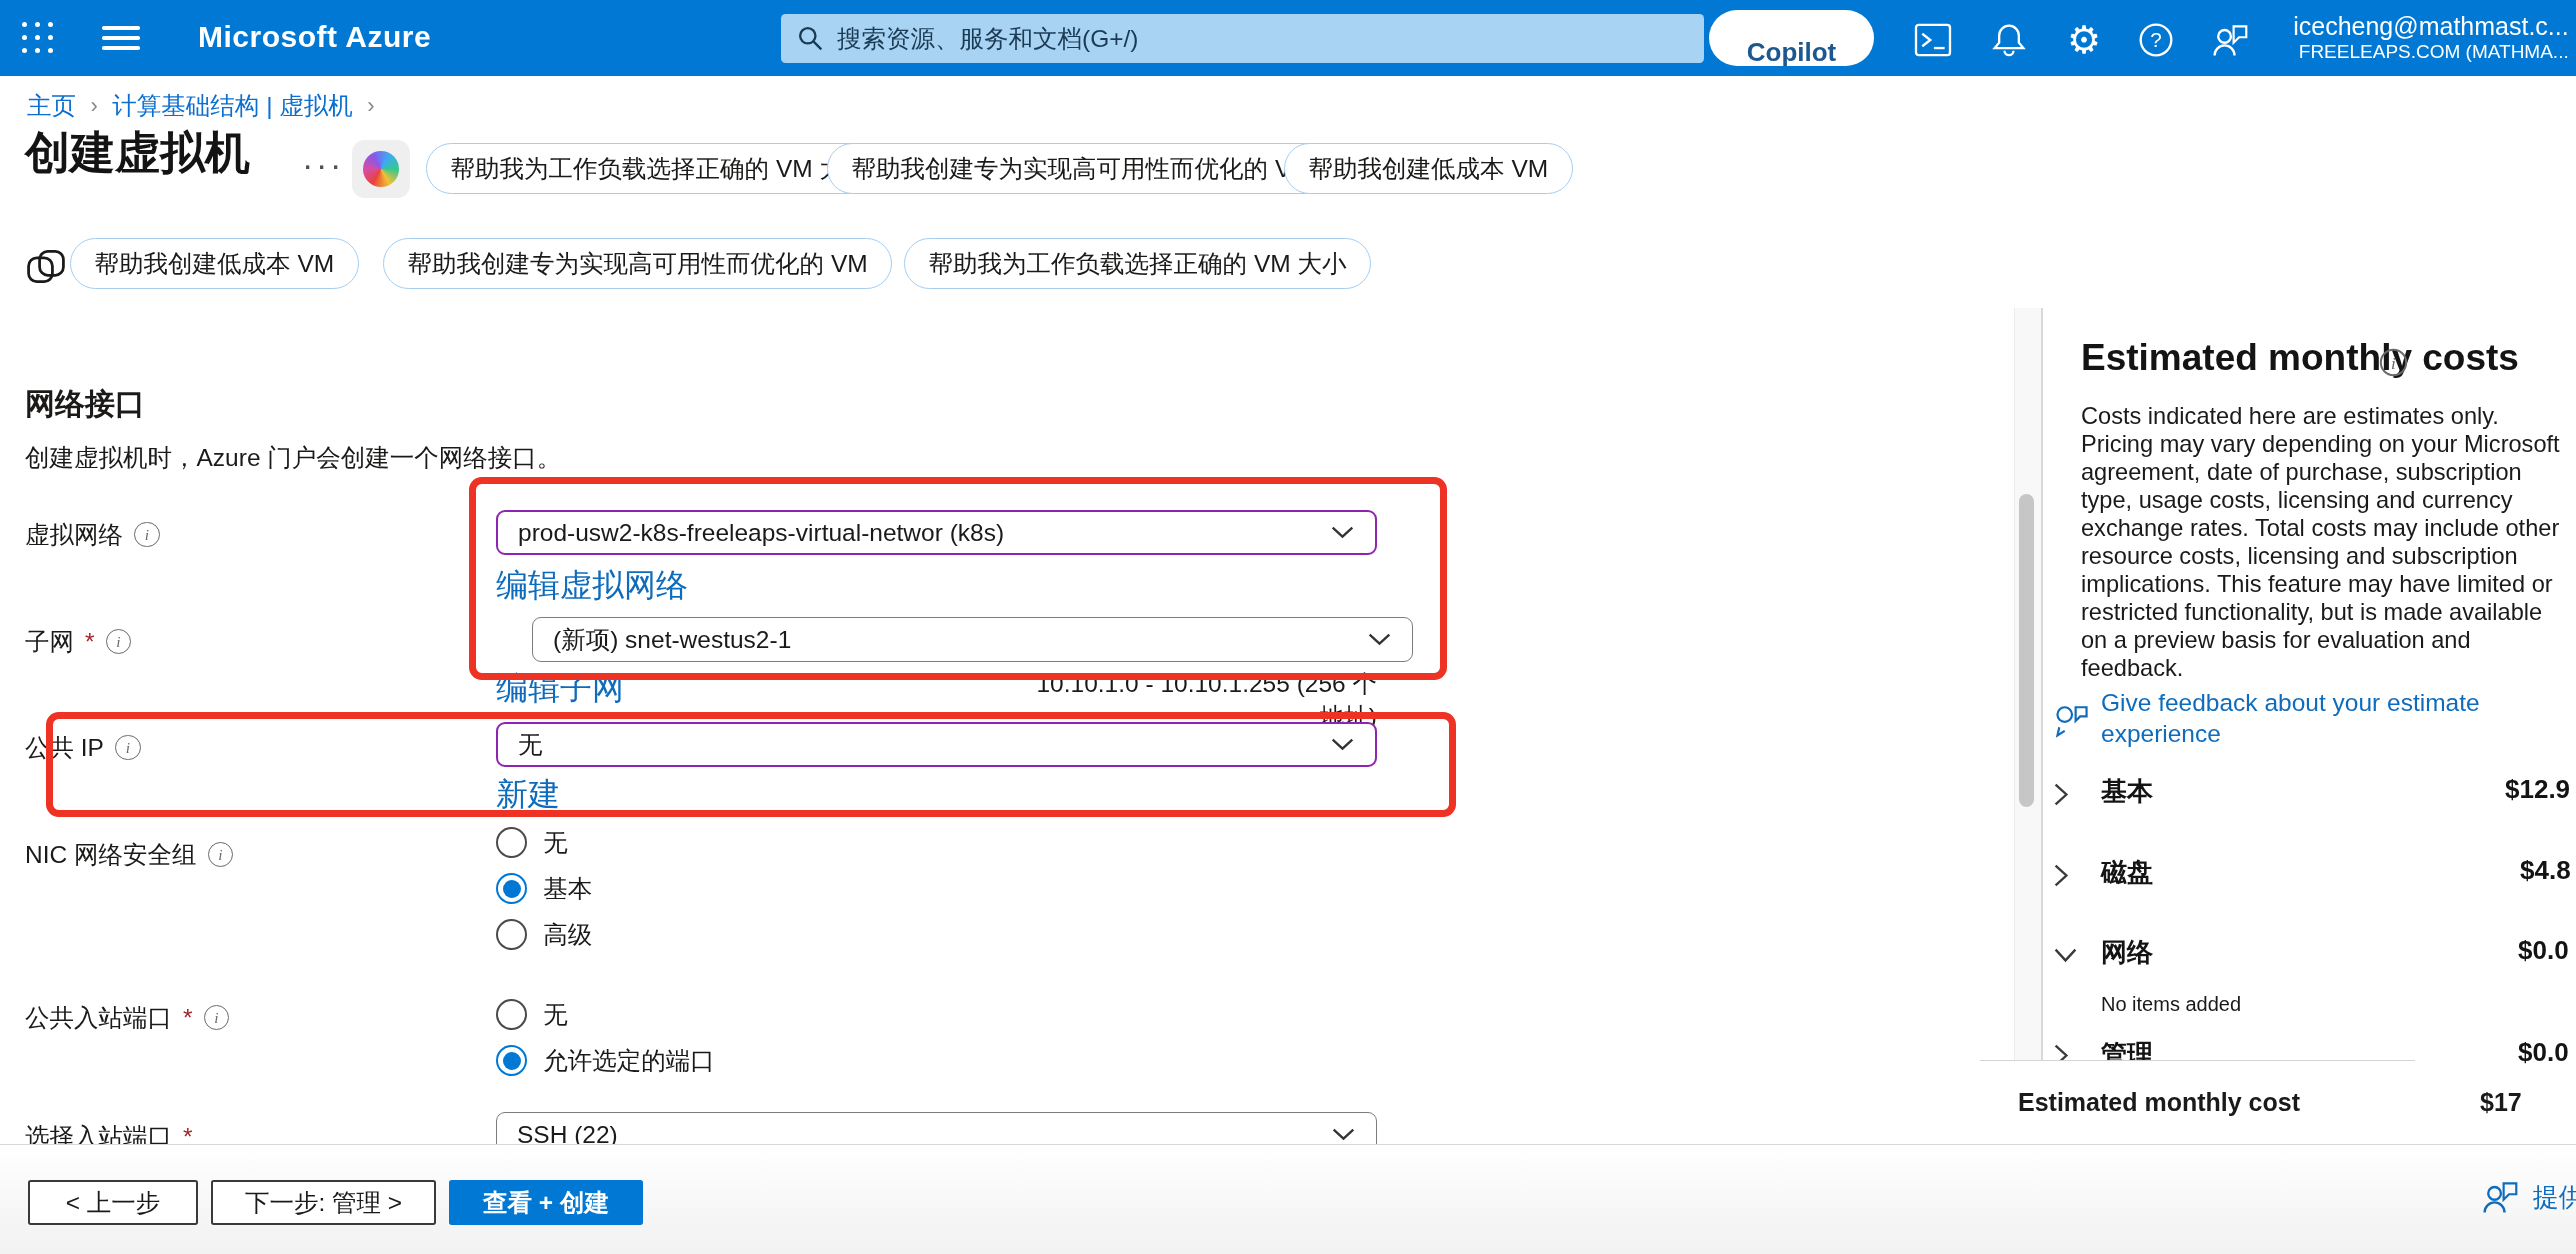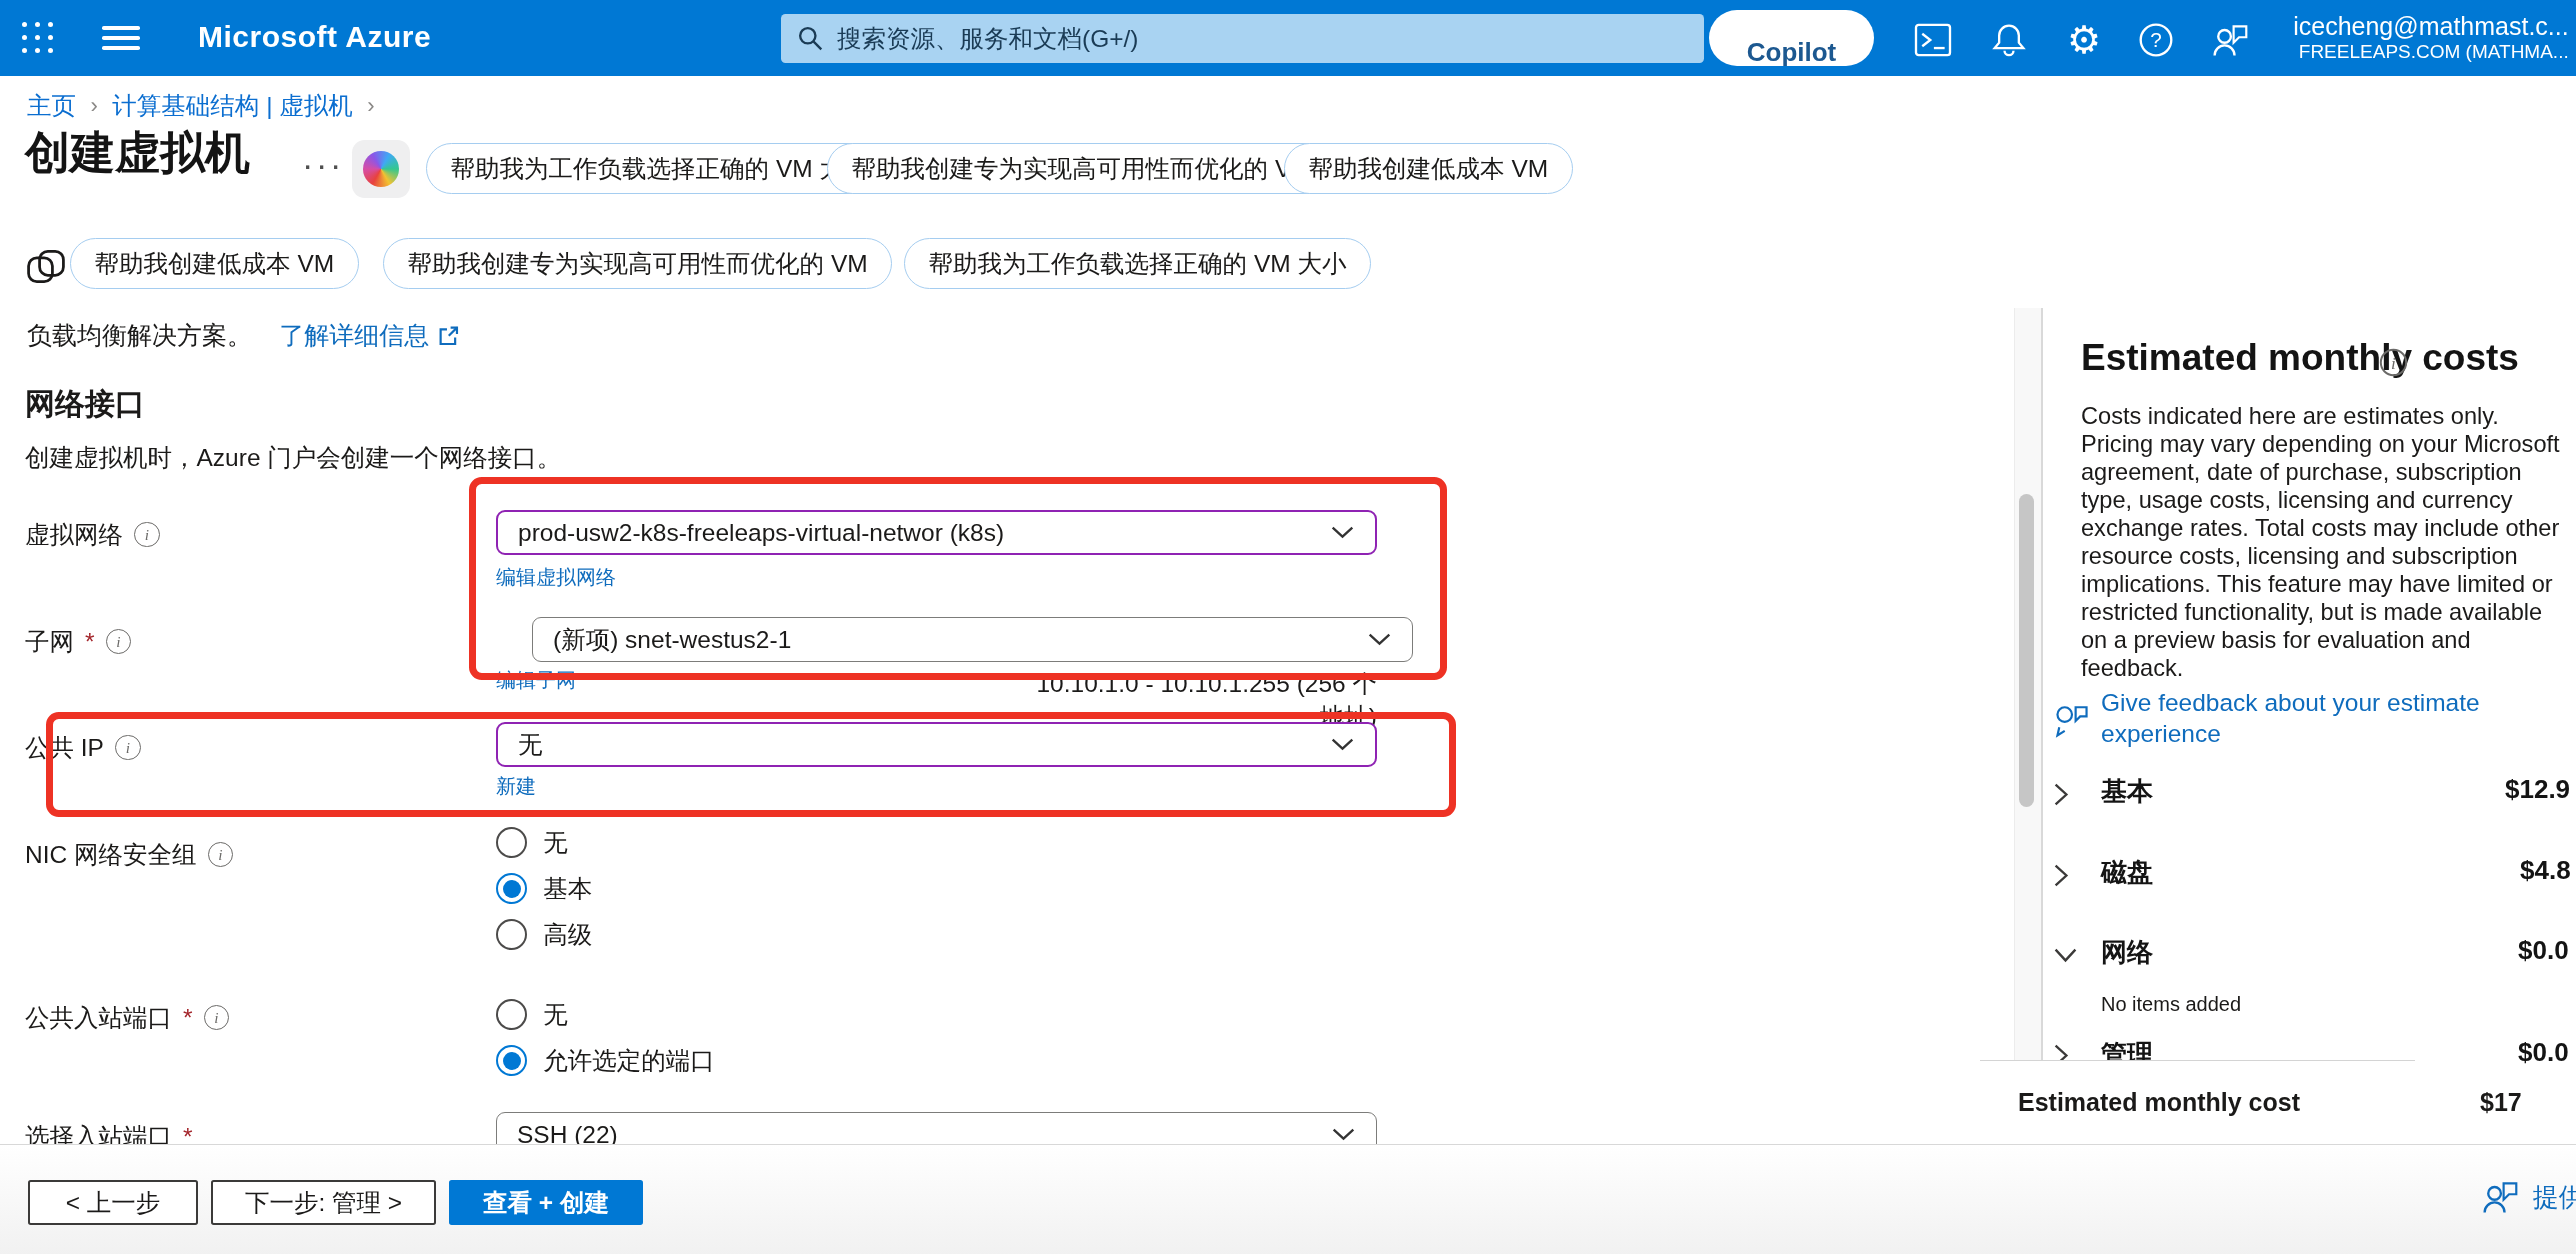--- a/index.html
+++ b/index.html
@@ -199,17 +199,6 @@
   <div class="pill" style="left:383px;top:238px;">帮助我创建专为实现高可用性而优化的 VM</div>
   <div class="pill" style="left:904px;top:238px;">帮助我为工作负载选择正确的 VM 大小</div>
 
-  <div class="intro-line">
-    <span>负载均衡解决方案。</span>
-    <span class="lnk">了解详细信息</span>
-    <span>
-      <svg width="23.6" height="23.6" viewBox="0 0 26 26">
-          <path d="M11 6 H4 v16 h16 v-7" fill="none" stroke="#0f6cbd" stroke-width="2.4"></path>
-          <path d="M15 4 h7 v7" fill="none" stroke="#0f6cbd" stroke-width="2.4"></path>
-          <line x1="22" y1="4" x2="13" y2="13" stroke="#0f6cbd" stroke-width="2.4"></line>
-        </svg>
-    </span>
-  </div>
 
   <div class="sec-heading">网络接口</div>
   <div class="sec-desc">创建虚拟机时，Azure 门户会创建一个网络接口。</div>

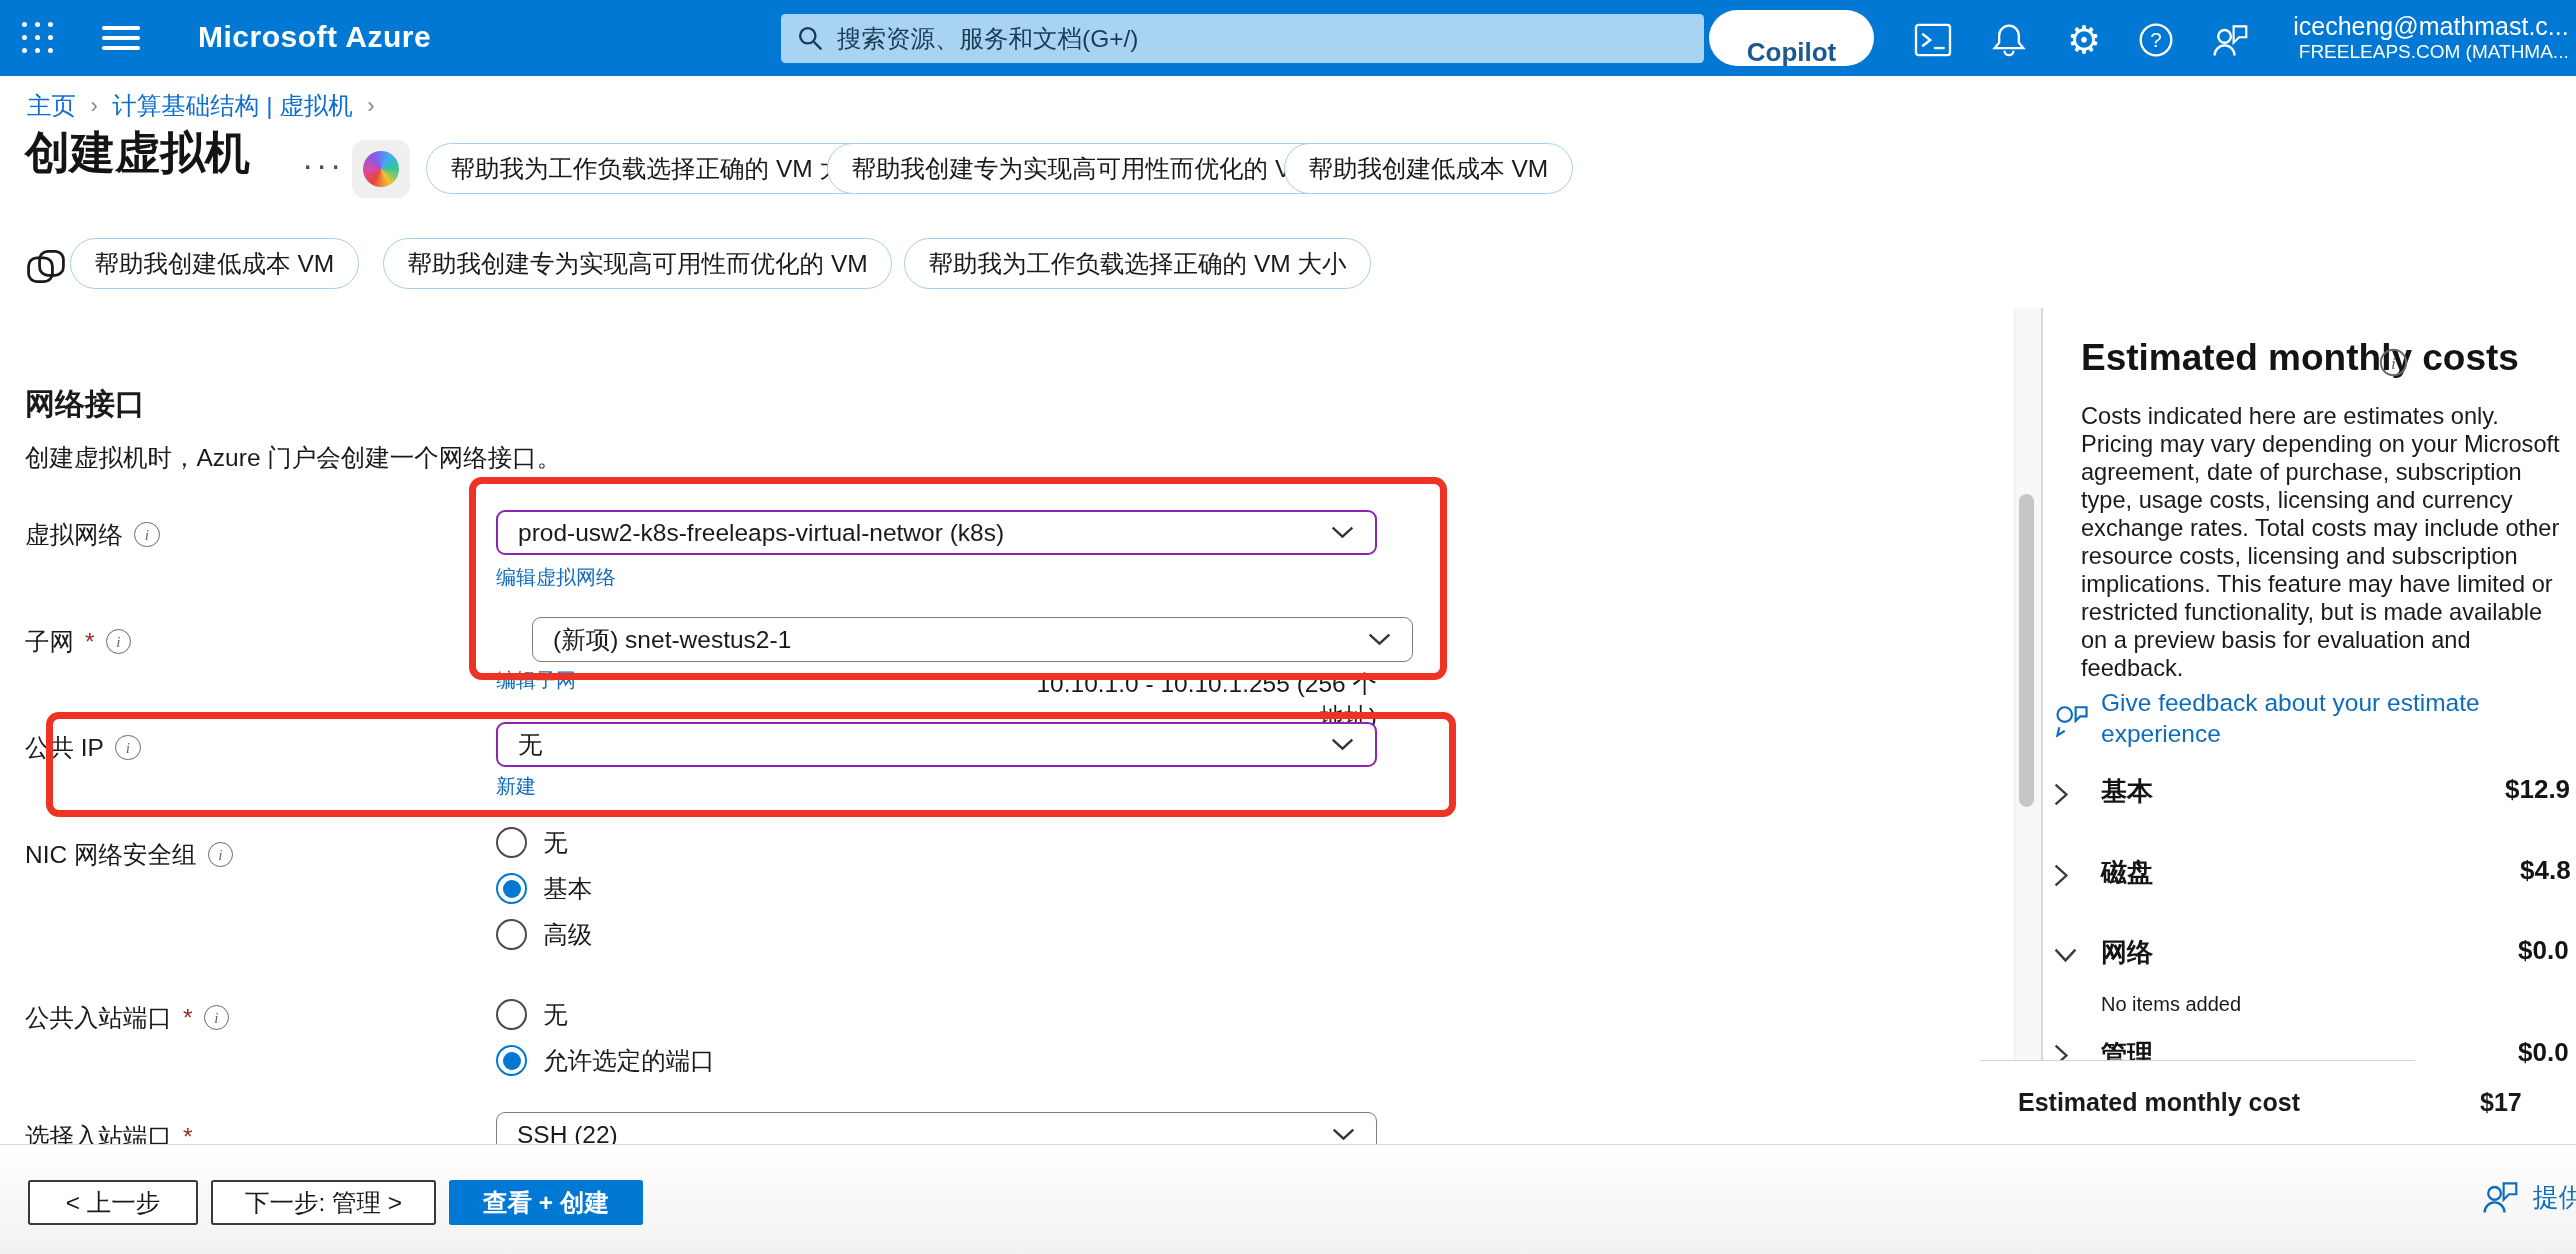--- a/index.html
+++ b/index.html
@@ -57,7 +57,7 @@
     border-radius:9px;display:flex;align-items:center;justify-content:space-between;
     padding:0 20px;box-sizing:border-box;font-size:24.5px;cursor:pointer;}
   .dd.purple{border:2.7px solid #8f23b3;}
-  .flink{position:absolute;left:496px;font-size:20px;color:#0f6cbd;cursor:pointer;}
+  .flink{position:absolute;left:496px;font-size:32px;color:#0f6cbd;cursor:pointer;}
   .addr{position:absolute;font-size:24.5px;color:#1b1a19;left:1015px;width:363px;text-align:right;left:1014px;}
   .radio-row{position:absolute;left:496px;display:flex;align-items:center;gap:16.3px;cursor:pointer;}
   .radio{width:31px;height:31px;border:2.7px solid #4c4b4a;border-radius:50%;background:#fff;

